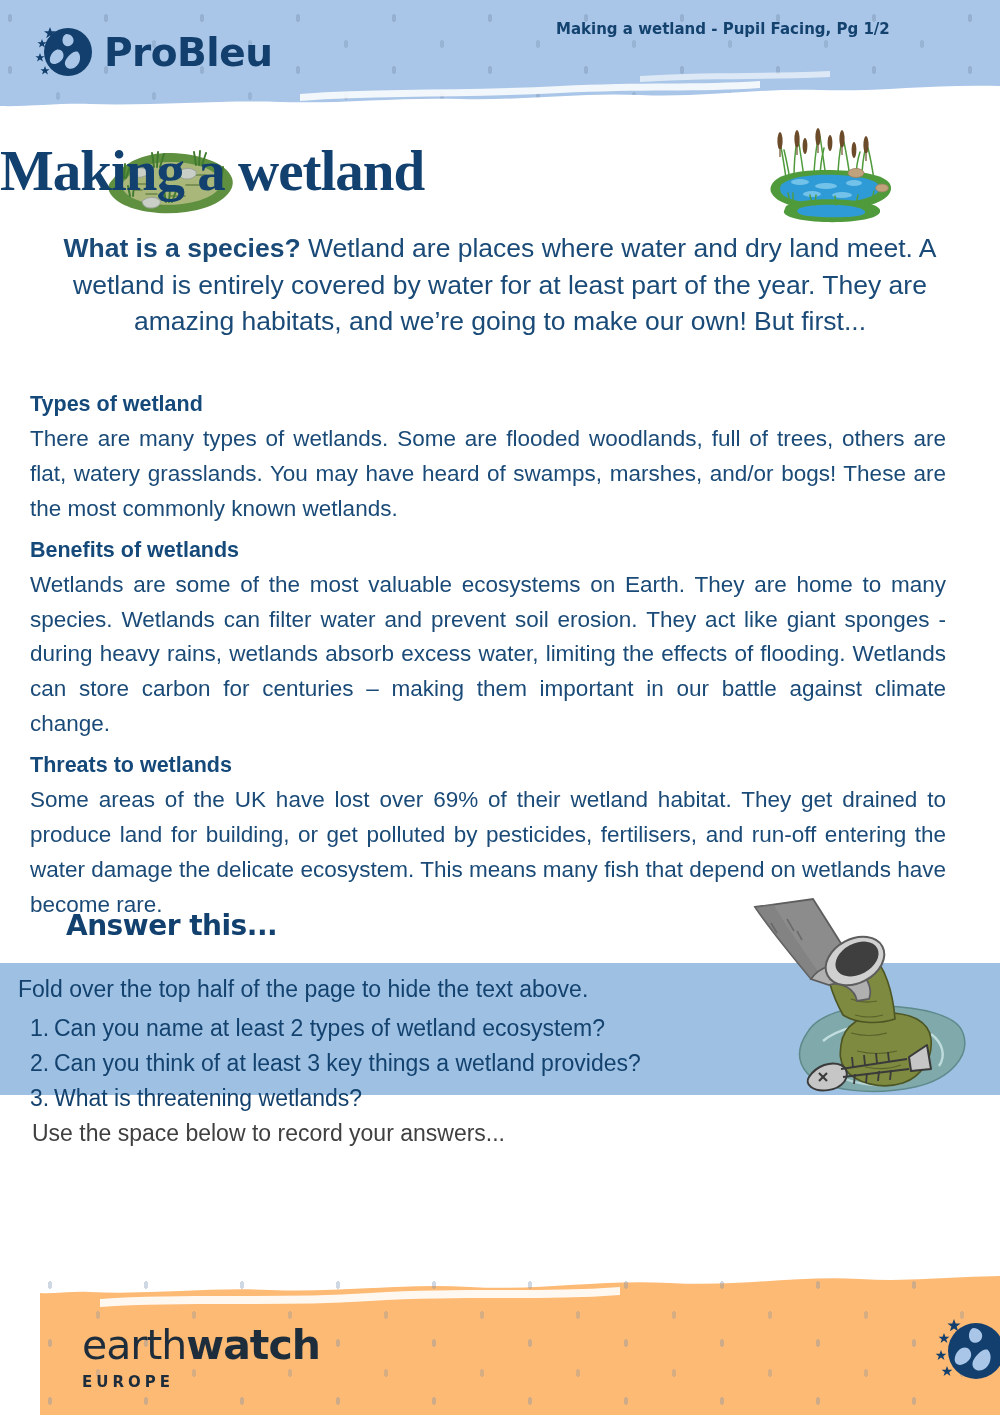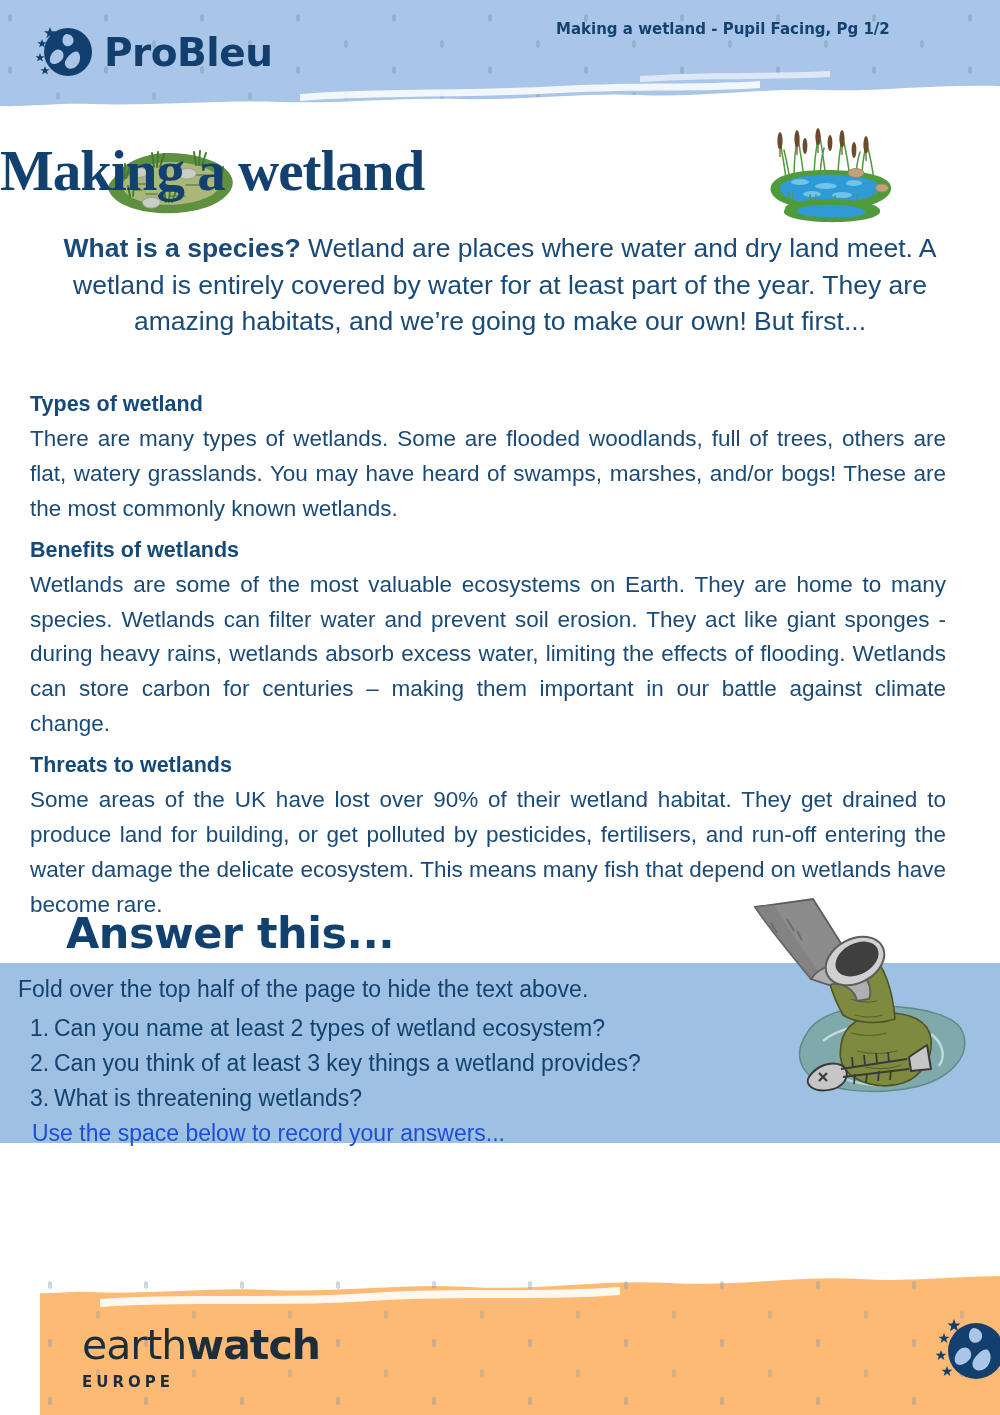--- a/index.html
+++ b/index.html
@@ -259,7 +259,7 @@
     <p class="sec-body">Wetlands are some of the most valuable ecosystems on Earth. They are home to many species. Wetlands can filter water and prevent soil erosion. They act like giant sponges - during heavy rains, wetlands absorb excess water, limiting the effects of flooding. Wetlands can store carbon for centuries – making them important in our battle against climate change.</p>
 
     <h2 class="sec-head">Threats to wetlands</h2>
-    <p class="sec-body last">Some areas of the UK have lost over 90% of their wetland habitat. They get drained to produce land for building, or get polluted by pesticides, fertilisers, and run-off entering the water damage the delicate ecosystem. This means many fish that depend on wetlands have become rare.</p>
+    <p class="sec-body last">Some areas of the UK have lost over 69% of their wetland habitat. They get drained to produce land for building, or get polluted by pesticides, fertilisers, and run-off entering the water damage the delicate ecosystem. This means many fish that depend on wetlands have become rare.</p>
   </div>
 
   <div class="answer-title">Answer this...</div>

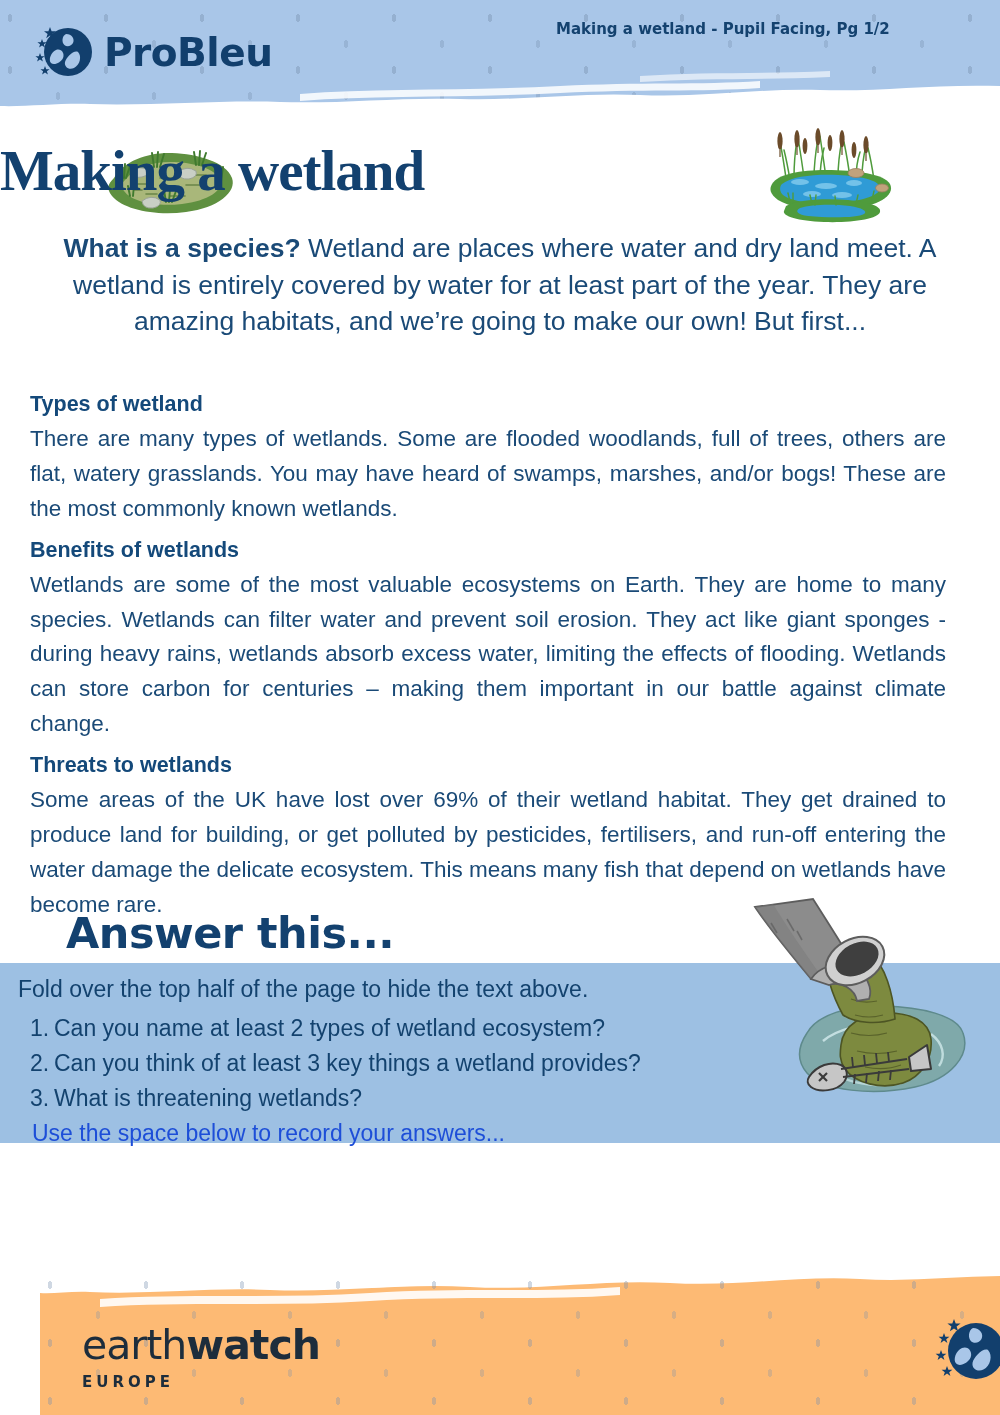--- a/index.html
+++ b/index.html
@@ -69,7 +69,7 @@
   
   .answer-title{
     position:absolute;left:66px;top:912px;
-    font-family:"DejaVu Sans",sans-serif;font-weight:bold;font-size:43px;color:#13416f;
+    font-family:"DejaVu Sans",sans-serif;font-weight:bold;font-size:28px;color:#13416f;
     letter-spacing:-.5px;line-height:1;
   }
   .answer-box{

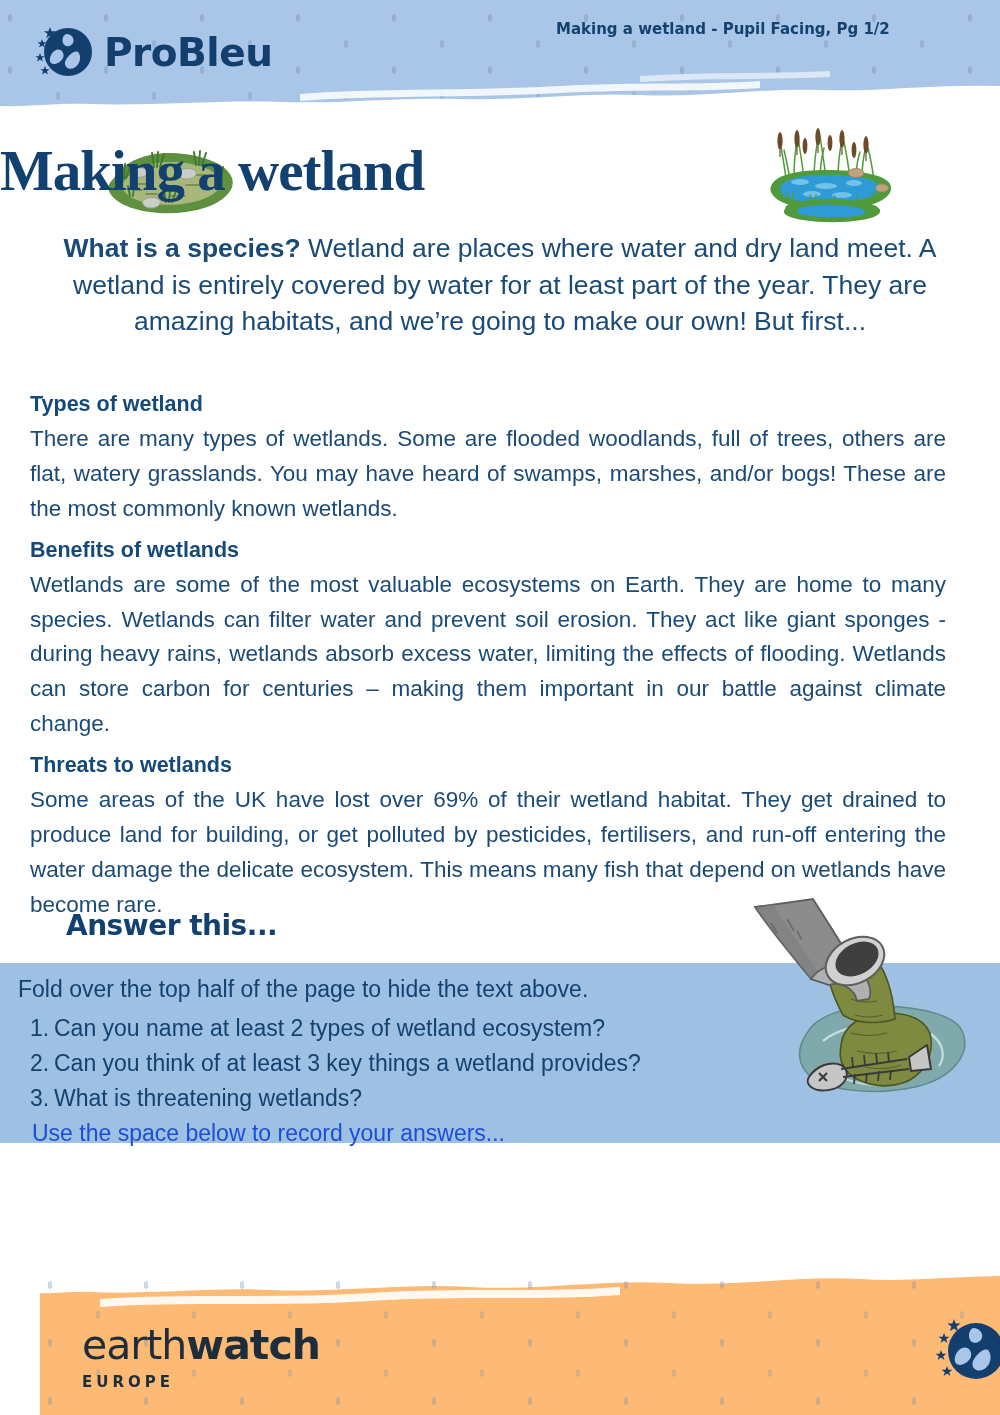--- a/index.html
+++ b/index.html
@@ -73,7 +73,7 @@
     letter-spacing:-.5px;line-height:1;
   }
   .answer-box{
-    position:absolute;left:0;top:963px;width:1000px;height:180px;background:#9dc0e3;
+    position:absolute;left:0;top:963px;width:1000px;height:132px;background:#9dc0e3;
   }
   .answer-lead{
     position:absolute;left:18px;top:12px;

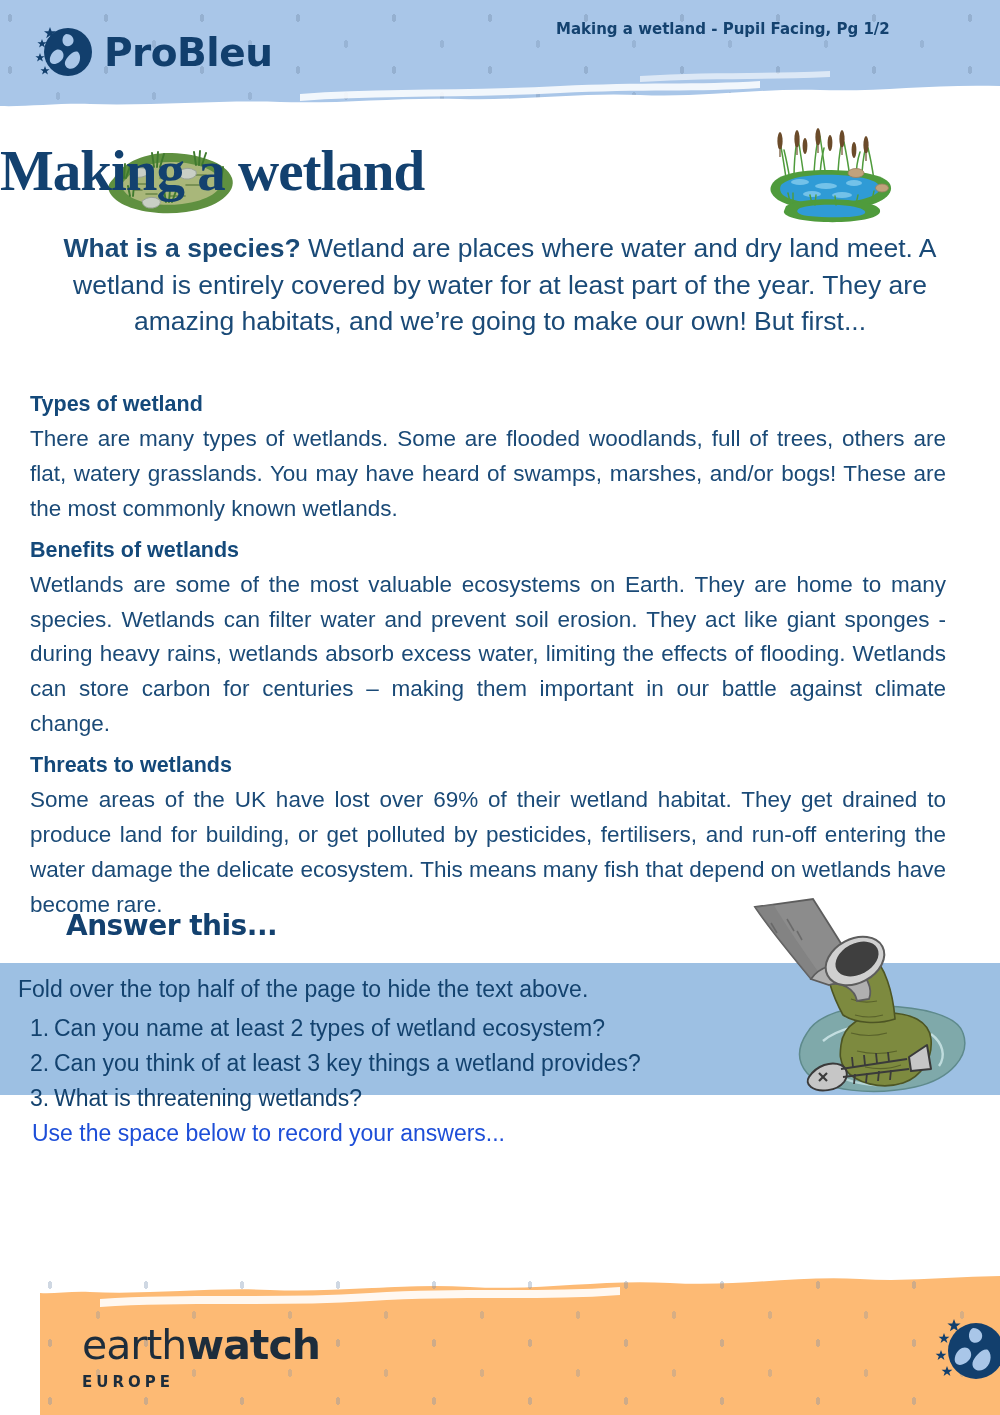--- a/index.html
+++ b/index.html
@@ -89,7 +89,7 @@
   .qnum{width:22px;flex:0 0 auto;}
   .answer-foot{
     position:absolute;left:32px;top:156px;
-    font-family:"Liberation Sans",sans-serif;font-size:23px;color:#1d4ed8;line-height:1.3;
+    font-family:"Liberation Sans",sans-serif;font-size:23px;color:#404040;line-height:1.3;
   }
 
   

